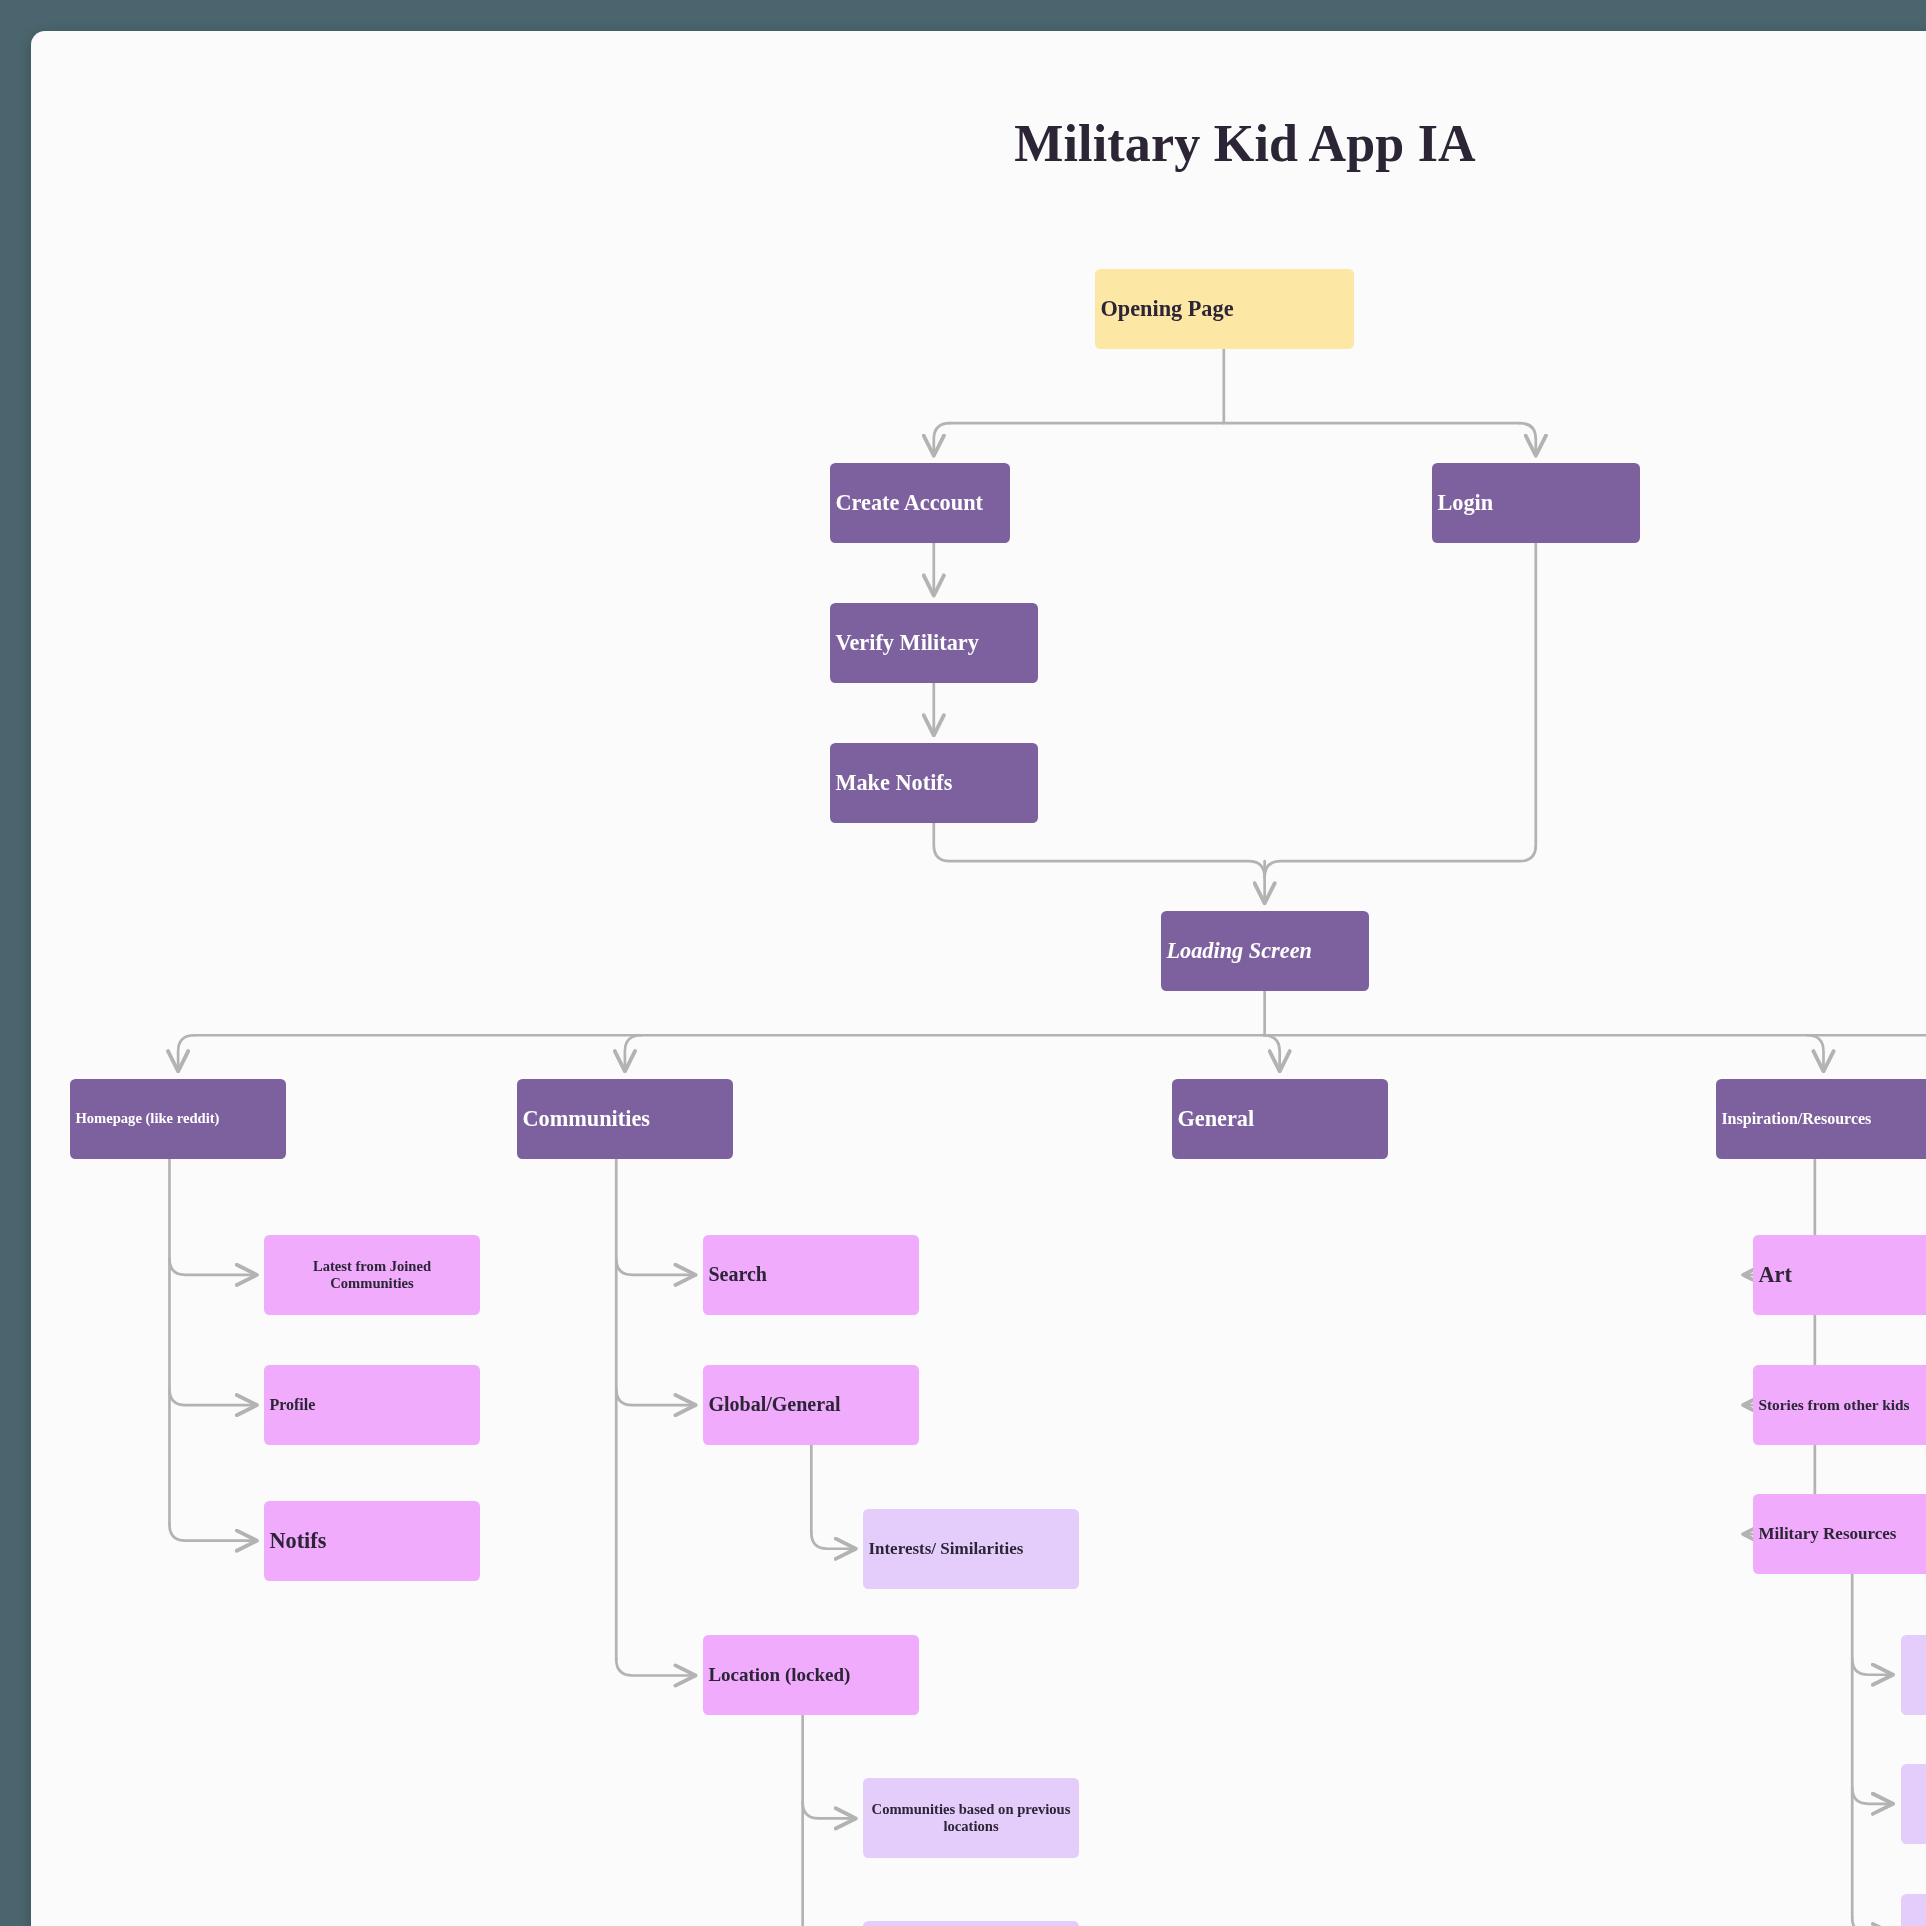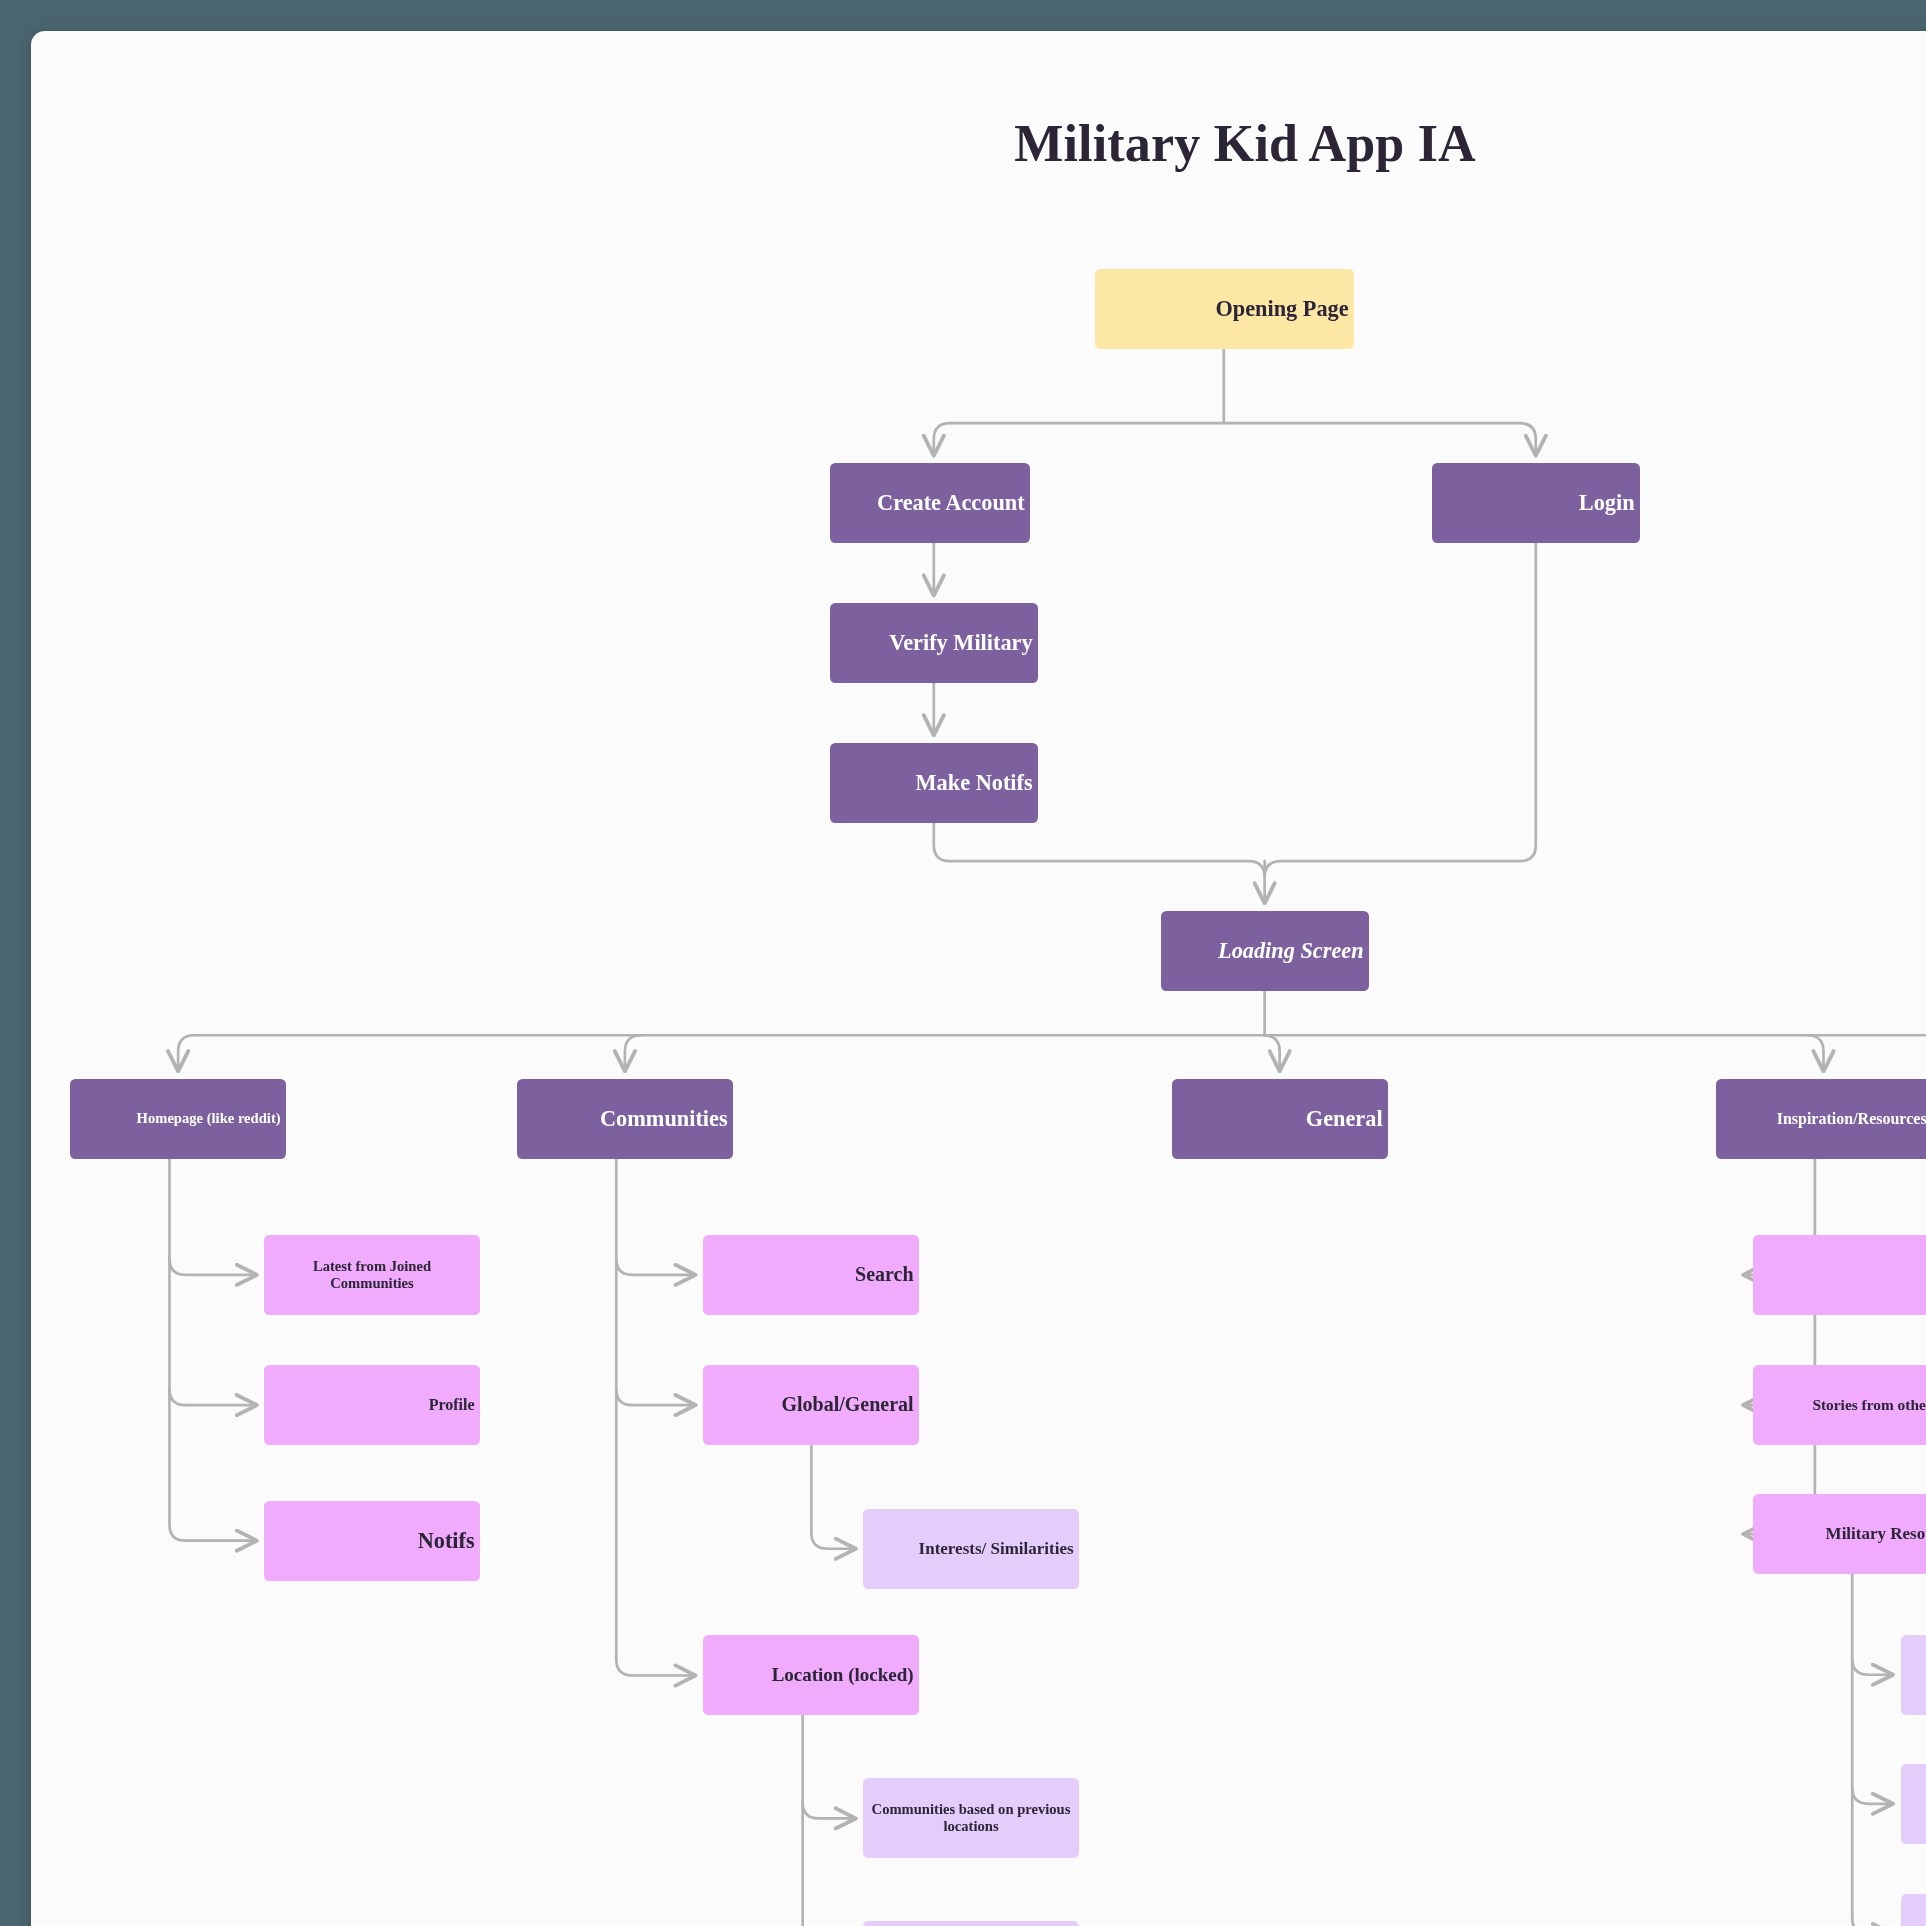--- a/index.html
+++ b/index.html
@@ -38,7 +38,7 @@
     position: absolute;
     display: flex;
     align-items: center;
-    justify-content: flex-end;
+    justify-content: flex-start;
     text-align: center;
     border-radius: 5.4px;
     font-weight: 700;

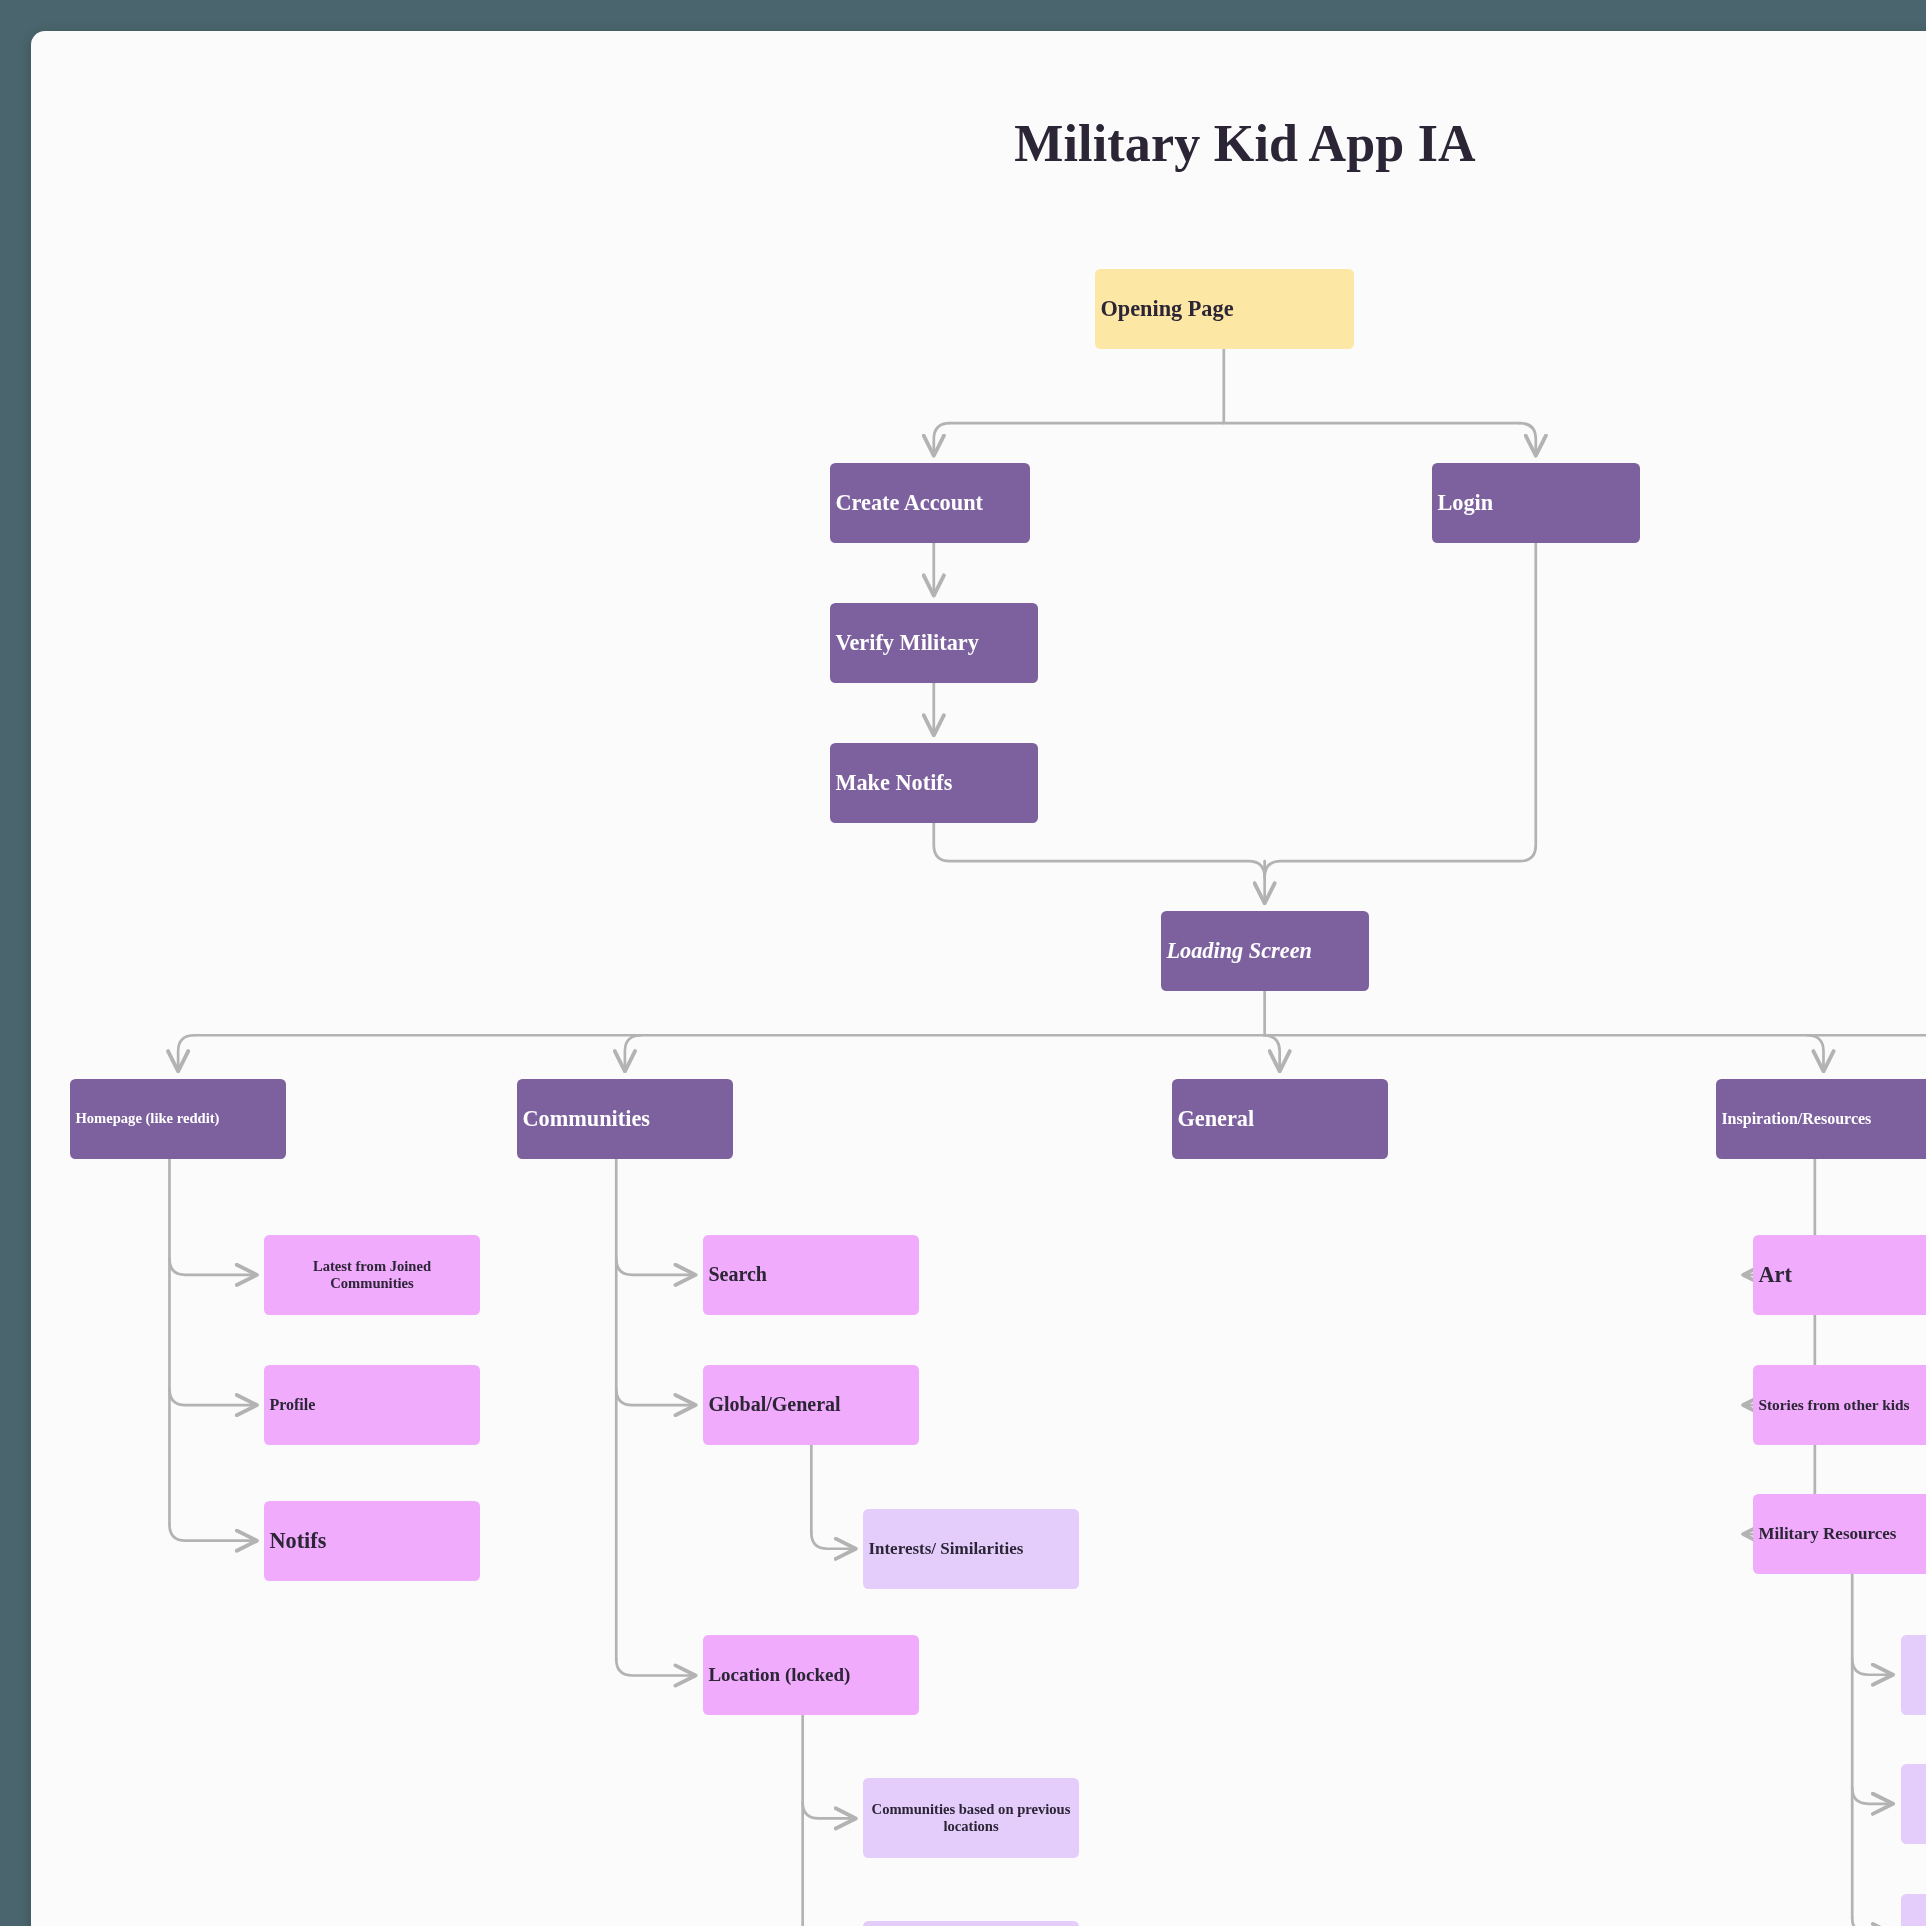--- a/index.html
+++ b/index.html
@@ -114,7 +114,7 @@
       <div class="node lvl-start" style="left: 1064px; top: 238px; width: 259px; height: 80px; font-size: 22.3px;">
         <span>Opening Page</span>
       </div>
-      <div class="node lvl-dark" style="left: 799px; top: 432px; width: 200px; height: 80px; font-size: 22.3px;">
+      <div class="node lvl-dark" style="left: 799px; top: 432px; width: 180px; height: 80px; font-size: 22.3px;">
         <span>Create Account</span>
       </div>
       <div class="node lvl-dark" style="left: 1401px; top: 432px; width: 208px; height: 80px; font-size: 22.3px;">

